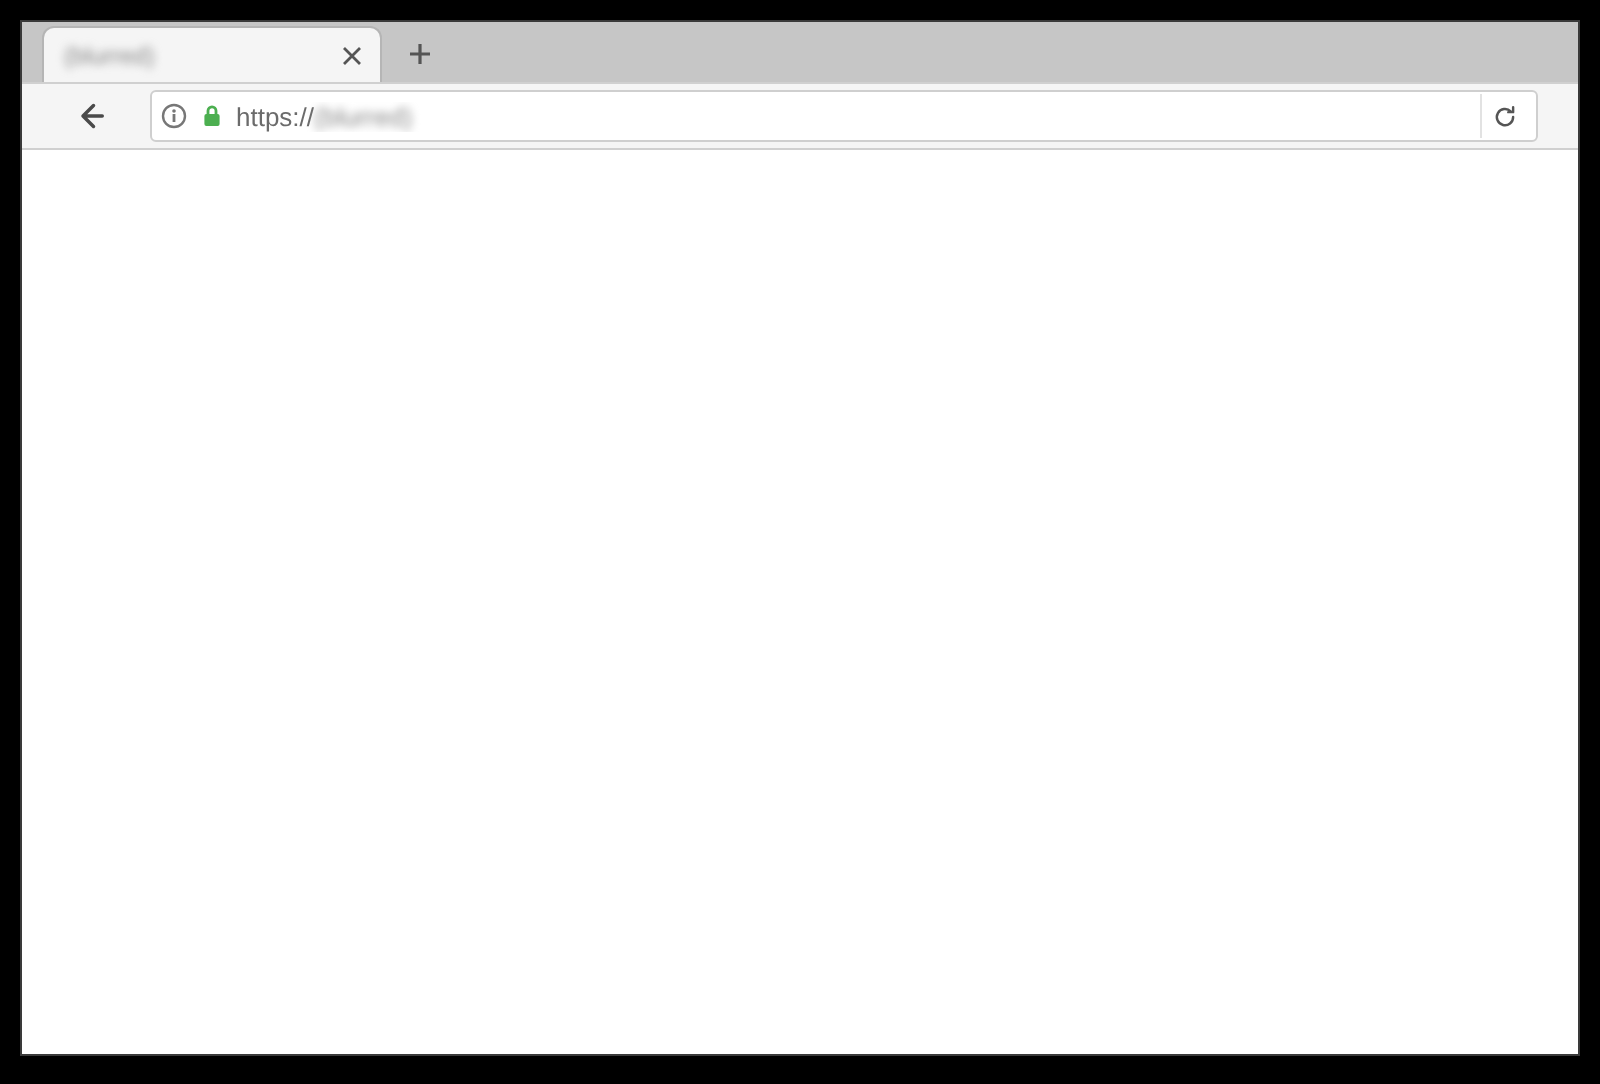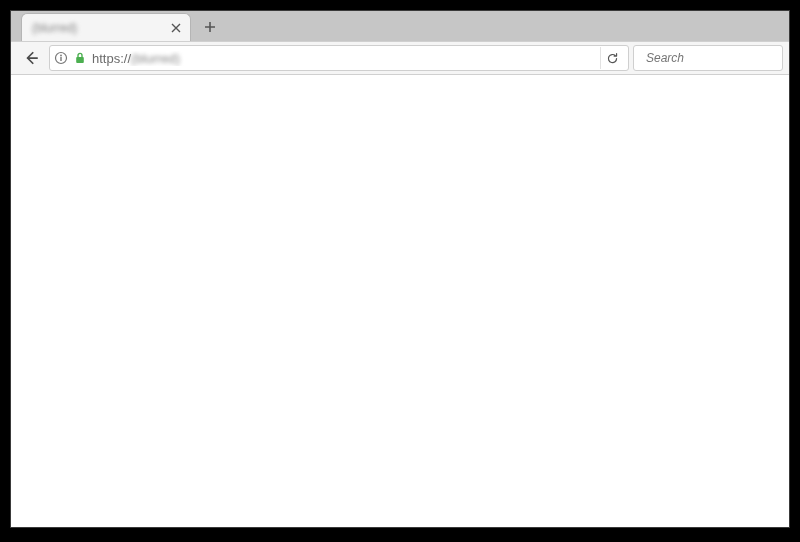--- a/index.html
+++ b/index.html
@@ -15,7 +15,7 @@
     .newtab { width: 26px; height: 26px; display: flex; align-items: center; justify-content: center; margin-left: 6px; color: #555; cursor: pointer; margin-bottom: 1px; }
     .newtab svg { width: 12px; height: 12px; }
     
-    .toolbar { height: 34px; background: #f5f5f5; border-top: 1px solid #d0d0d0; border-bottom: 1px solid #d0d0d0; display: flex; align-items: center; padding: 0 6px; gap: 4px; }
+    .toolbar { height: 34px; background: #f5f5f5; border-top: 1px solid #d0d0d0; border-bottom: 1px solid #d0d0d0; display: flex; align-items: center; padding: 0 20px; gap: 16px; }
     .btn { width: 28px; height: 26px; display: flex; align-items: center; justify-content: center; color: #4a4a4a; border-radius: 3px; }
     .btn[data-interactable="true"] { cursor: pointer; }
     .btn svg { width: 14px; height: 14px; }

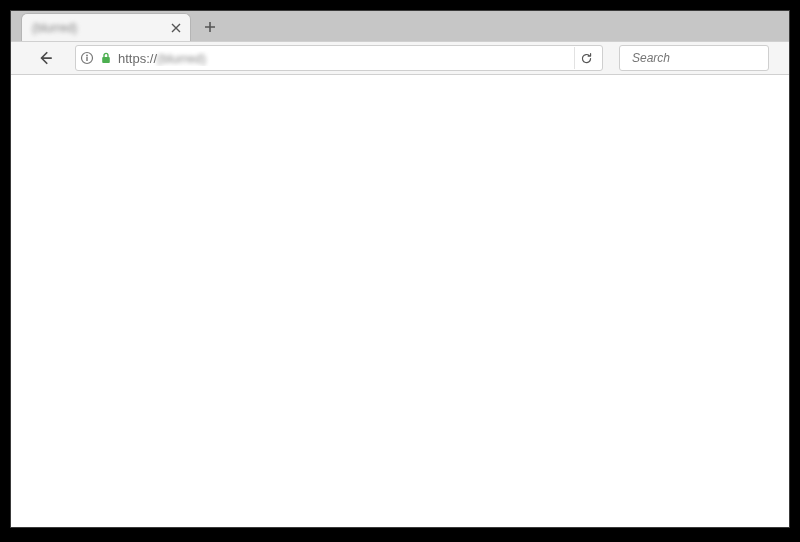--- a/index.html
+++ b/index.html
@@ -87,13 +87,6 @@
         </div>
       </div>
 
-      <div class="searchbar" data-interactable="true">
-        <svg viewBox="0 0 14 14" data-interactable="false">
-            <circle cx="6" cy="6" r="4" stroke="currentColor" stroke-width="1.3" fill="none"></circle>
-            <path d="M9 9 L12.5 12.5" stroke="currentColor" stroke-width="1.3"></path>
-          </svg>
-        <input class="search-input" type="text" data-interactable="true" placeholder="Search" style="">
-      </div>
     </div>
 
     <div class="content" data-interactable="false"></div>

